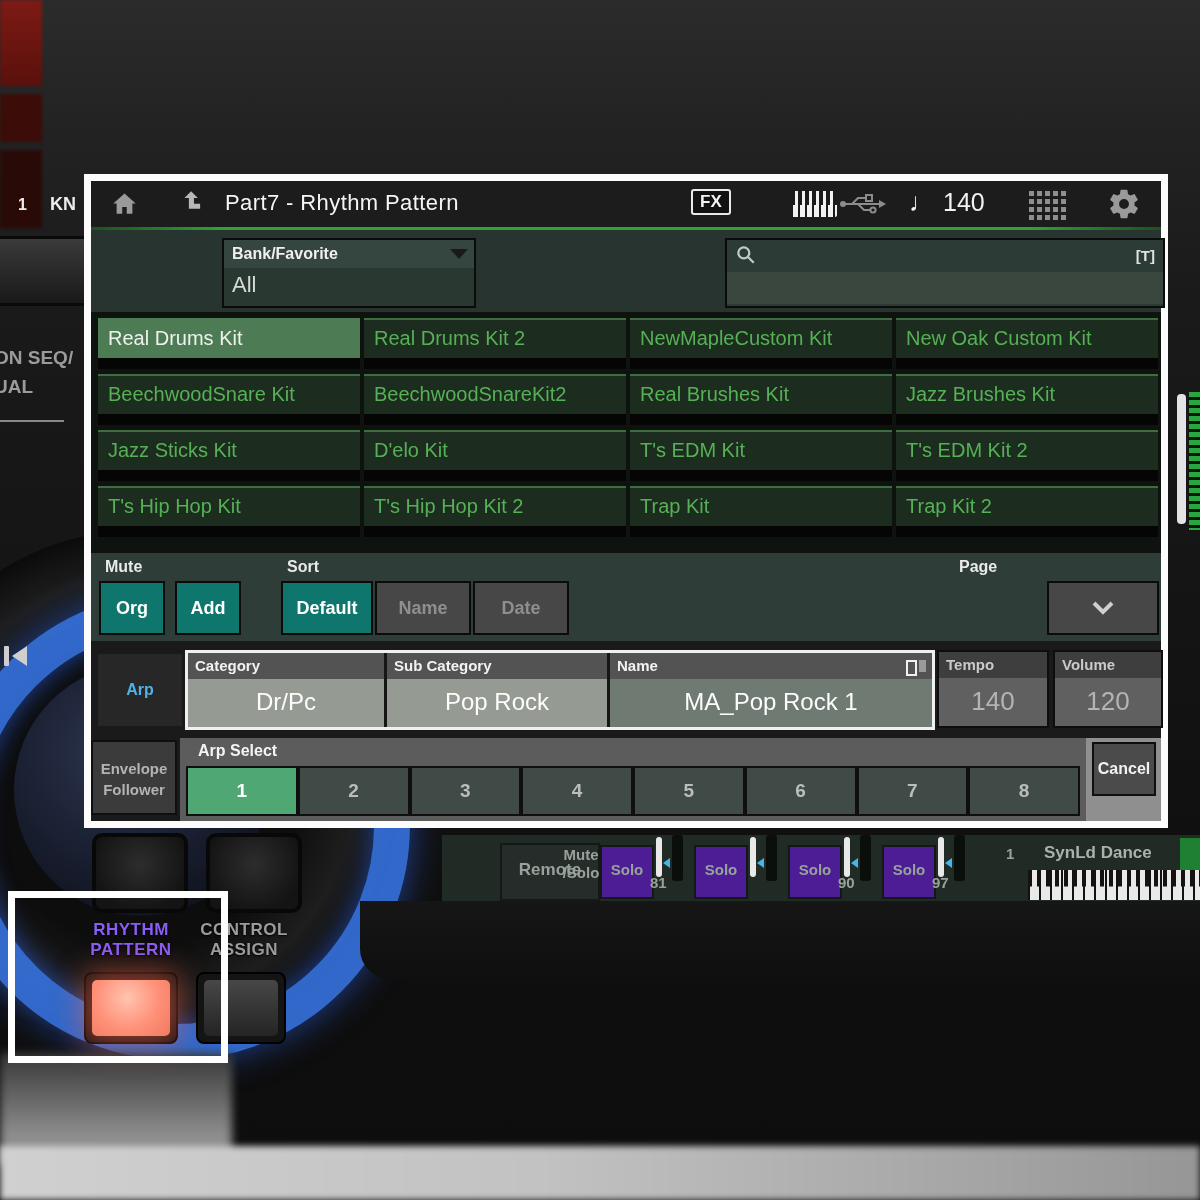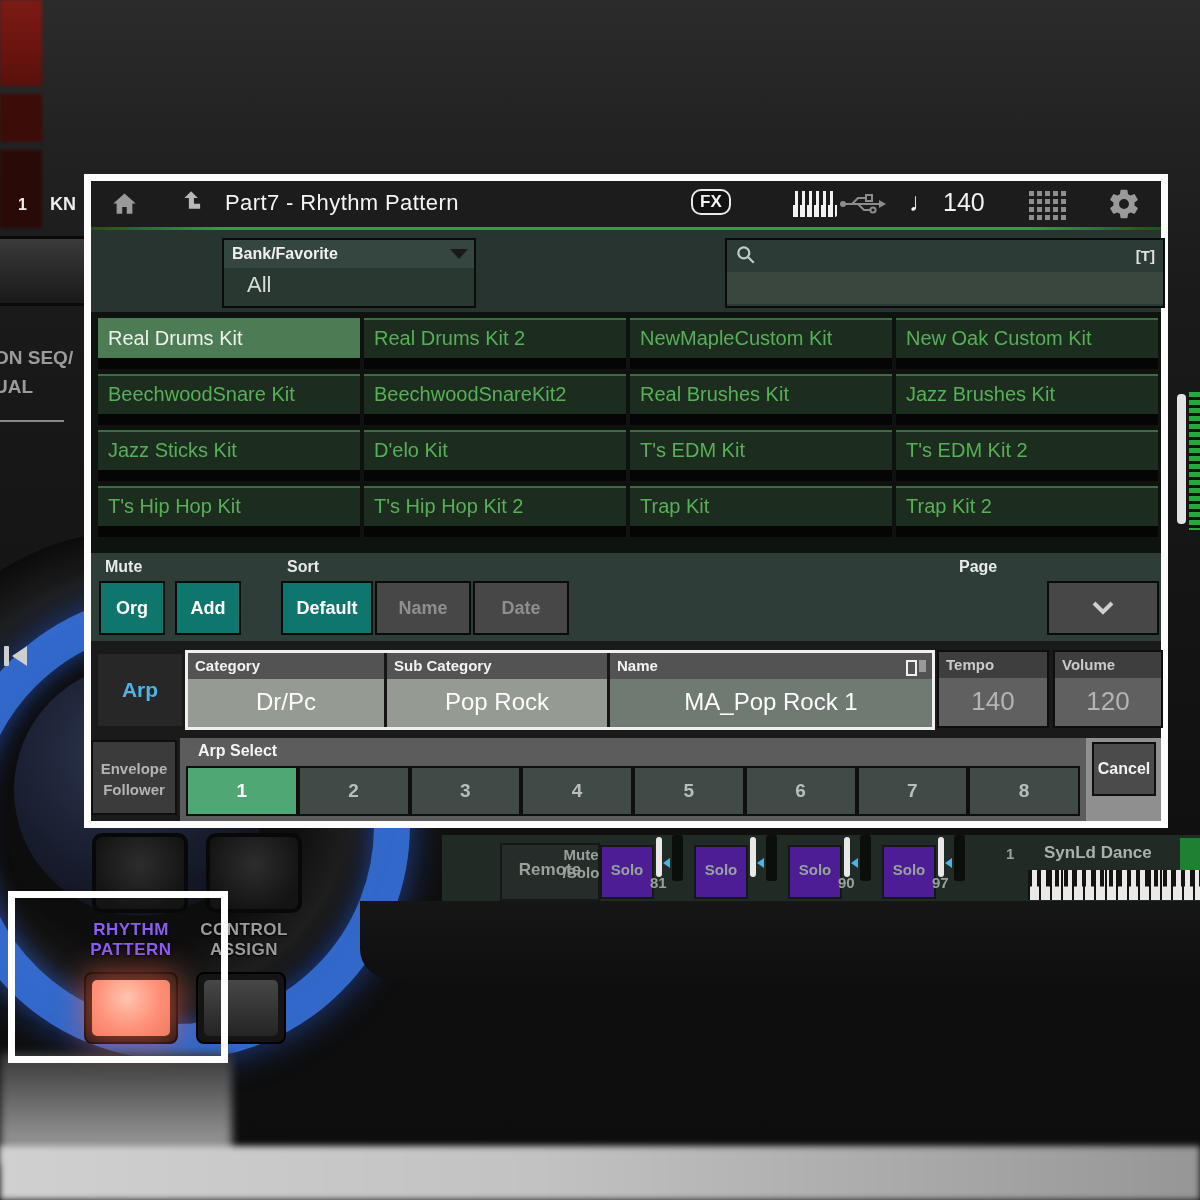--- a/index.html
+++ b/index.html
@@ -56,7 +56,7 @@
   .panel{left:84px;top:174px;width:1070px;height:640px;border:7px solid #fcfcfc;background:#0e130f;z-index:10;}
   .titlebar{left:0;top:0;width:1070px;height:46px;background:#1c1c1c;}
   .tb-title{color:#f5f5f5;font-size:22px;letter-spacing:.4px;}
-  .fx-badge{border:2px solid #e9e9e9;border-radius:10px;color:#f2f2f2;font-weight:bold;font-size:17px;padding:1px 7px;background:#111;}
+  .fx-badge{border:2px solid #e9e9e9;border-radius:3px;color:#f2f2f2;font-weight:bold;font-size:17px;padding:1px 7px;background:#111;}
   .kbicon{width:46px;height:26px;border-radius:2px;background-color:#f2f2f2;
     background-image:
       repeating-linear-gradient(90deg,#1b1b1b 0 4px,rgba(0,0,0,0) 4px 7px),

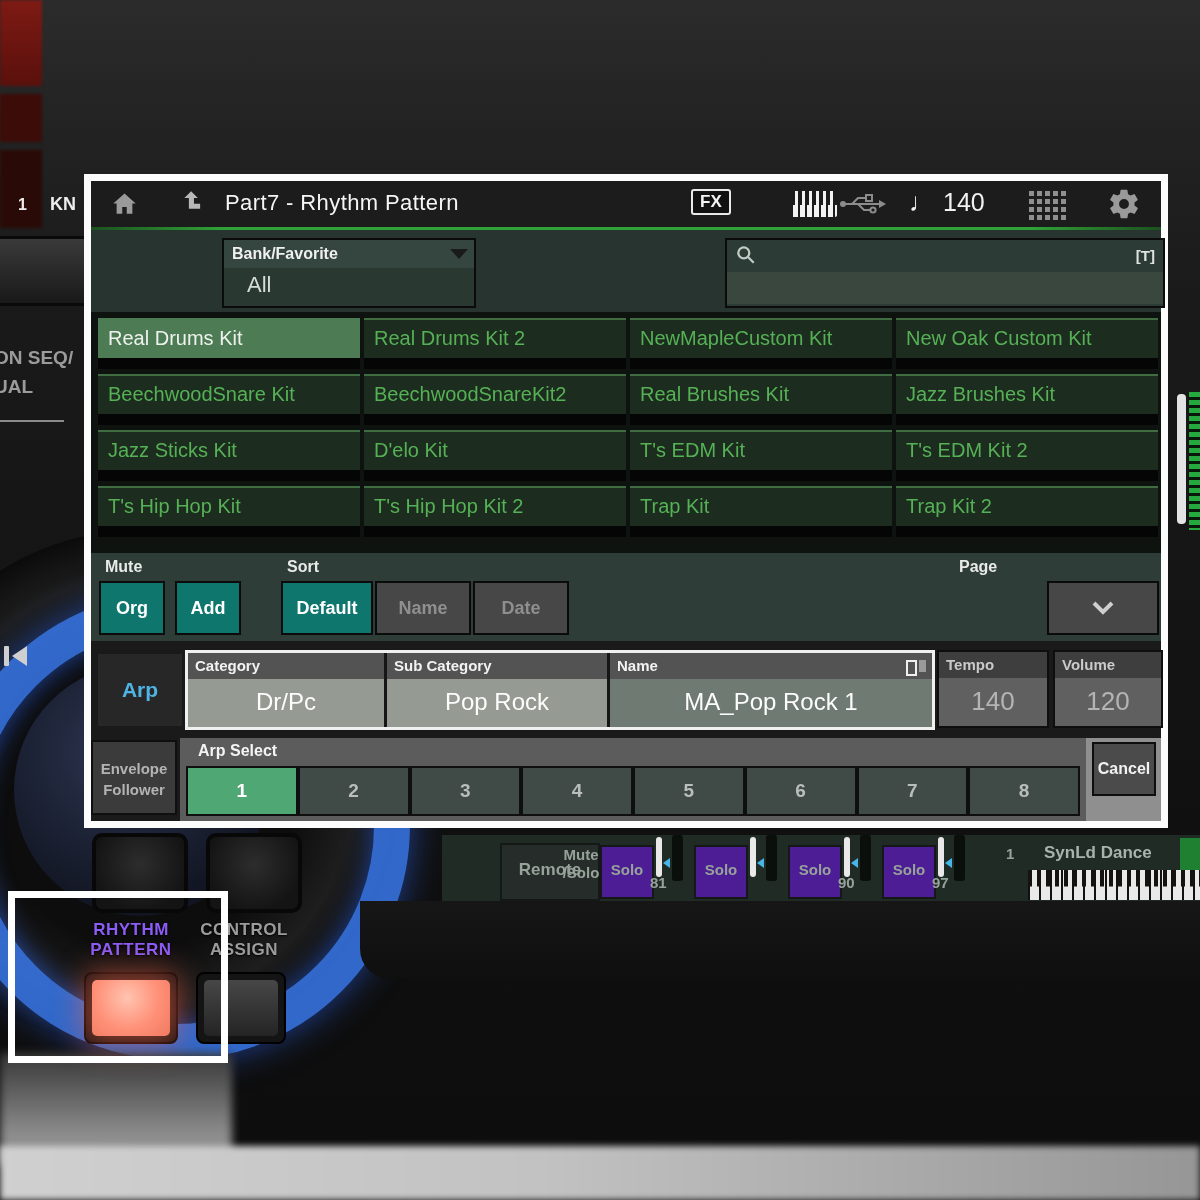--- a/index.html
+++ b/index.html
@@ -75,7 +75,7 @@
   .bank-head{height:28px;background:#354540;display:flex;align-items:center;}
   .bank-label{color:#f0f0f0;font-weight:bold;font-size:16px;padding-left:8px;flex:1;}
   .bank-caret{width:0;height:0;border-left:9px solid transparent;border-right:9px solid transparent;border-top:10px solid #1a1a1a;margin-right:6px;}
-  .bank-value{color:#d5dbd7;font-size:22px;padding:4px 0 0 23px;}
+  .bank-value{color:#d5dbd7;font-size:22px;padding:4px 0 0 8px;}
   .search-box{left:634px;top:8px;width:436px;height:66px;border:2px solid #0b0b0b;background:#2d3b36;}
   .search-top{height:30px;display:flex;align-items:center;justify-content:space-between;padding:0 8px;}
   .search-tag{color:#dfe3e0;font-size:15px;font-weight:bold;}

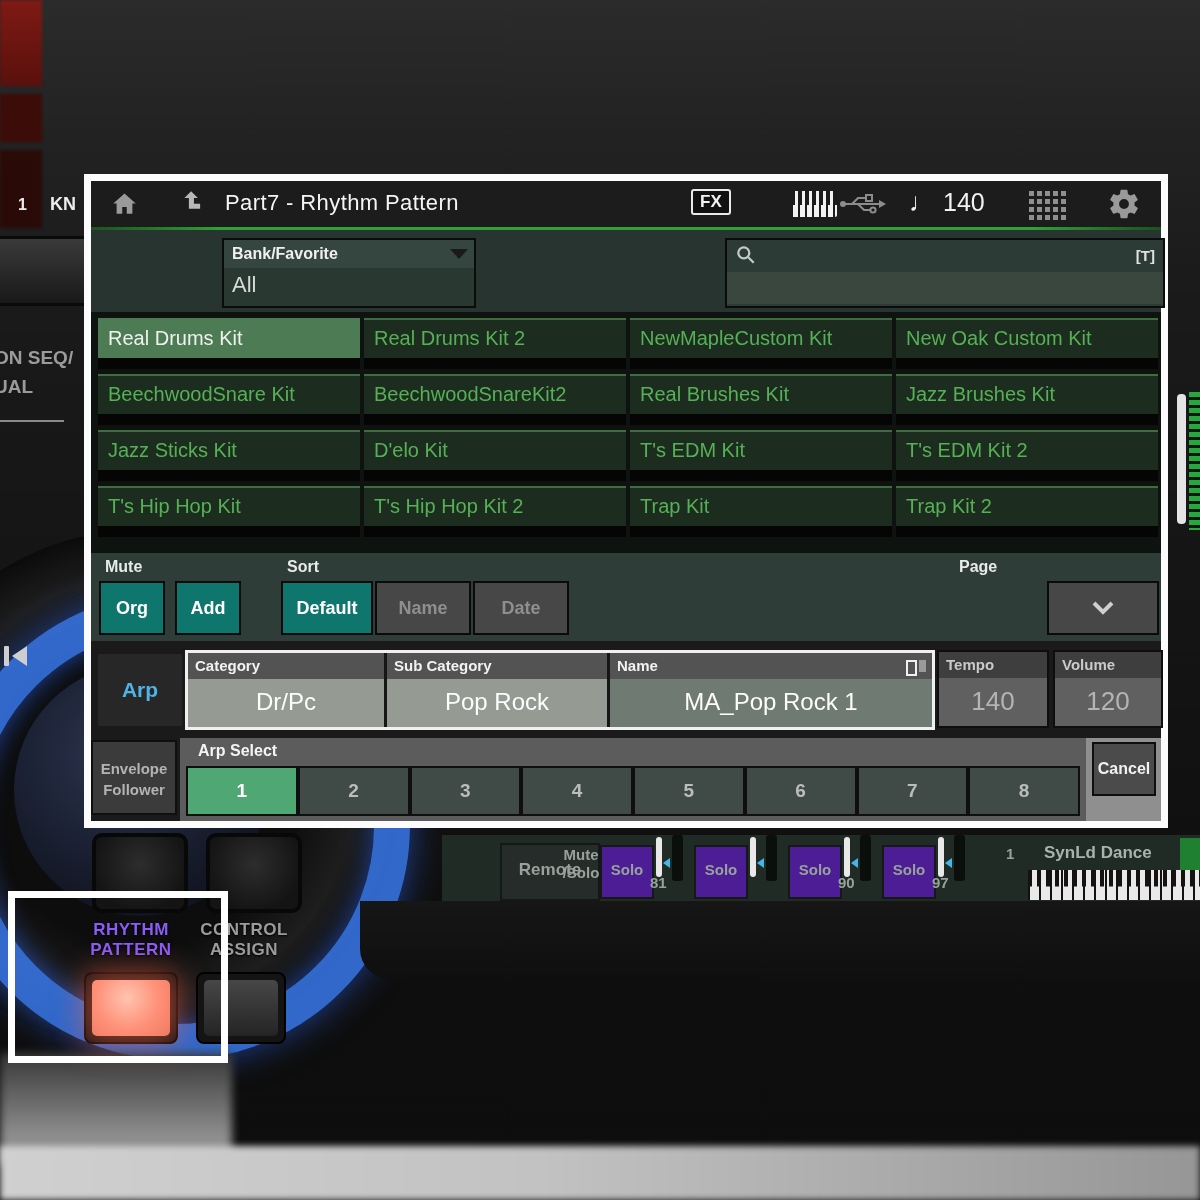--- a/index.html
+++ b/index.html
@@ -90,7 +90,7 @@
   .cbtn.green{background:#0f766e;color:#fff;}
   .cbtn.gray{background:#474747;color:#8f8f8f;}
   .arp-row{left:0;top:460px;width:1070px;height:97px;background:#1a1a1a;}
-  .arp-box{left:7px;top:13px;width:84px;height:72px;background:#272727;color:#4fb3e6;font-weight:bold;font-size:21px;text-align:center;line-height:72px;}
+  .arp-box{left:7px;top:13px;width:84px;height:72px;background:#272727;color:#4fb3e6;font-weight:bold;font-size:16px;text-align:center;line-height:72px;}
   .arp-group{left:94px;top:9px;width:744px;height:74px;border:3px solid #f0f0f0;display:flex;background:#161616;box-sizing:content-box;}
   .agcol{display:flex;flex-direction:column;}
   .agcol + .agcol{border-left:3px solid #161616;}

